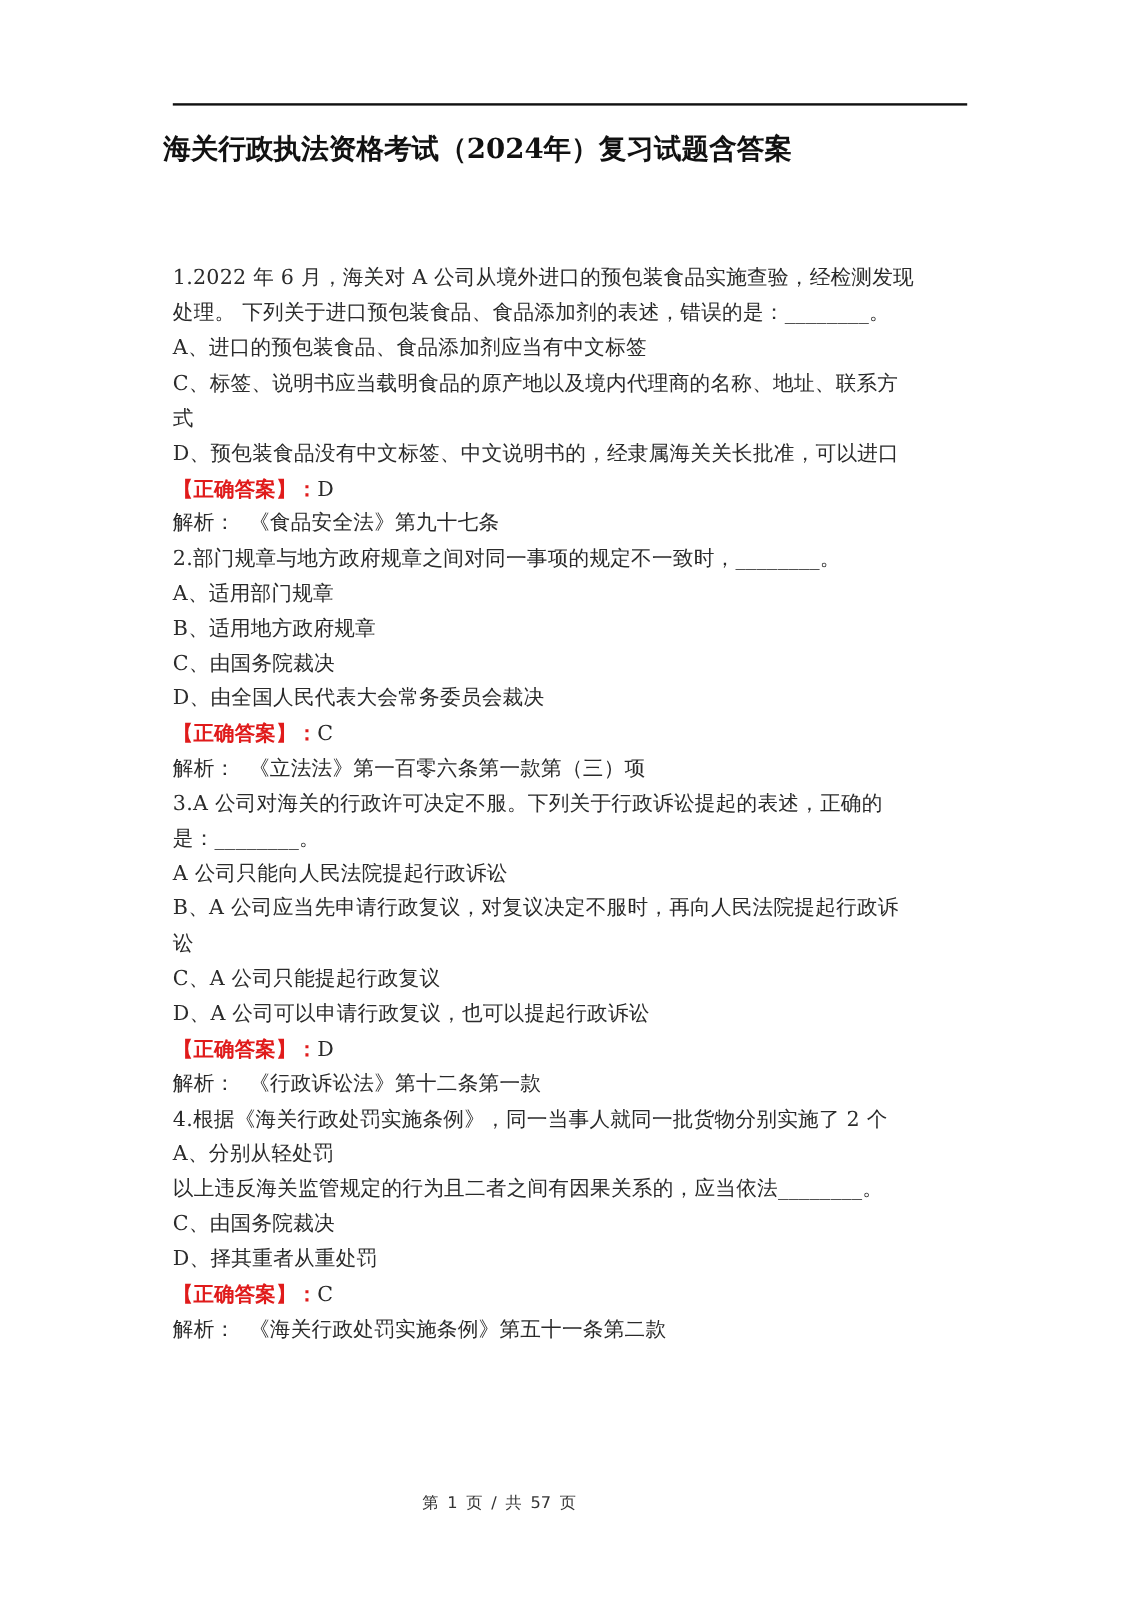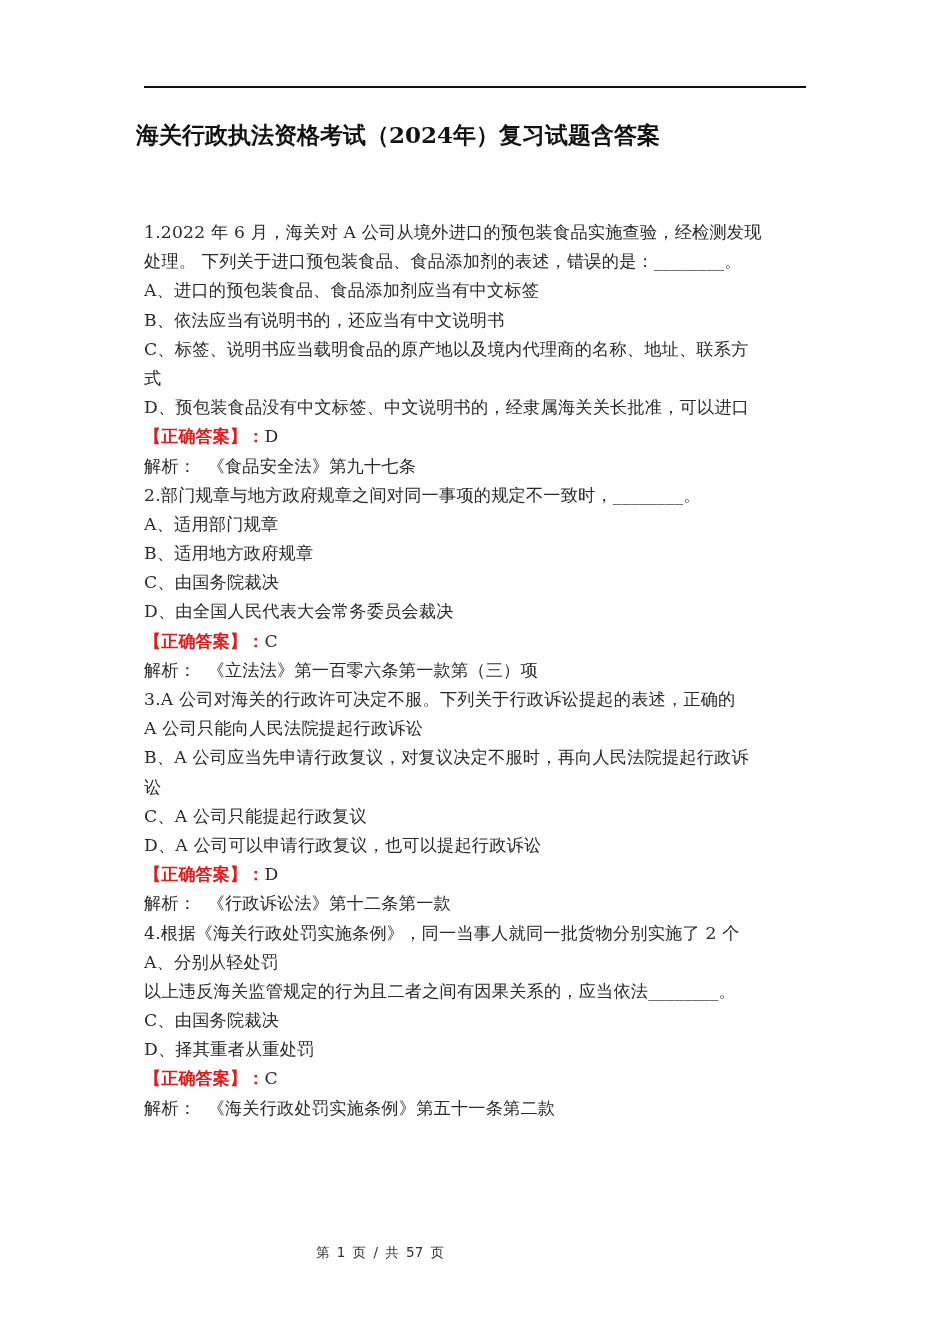--- a/index.html
+++ b/index.html
@@ -5,7 +5,7 @@
   html, body { margin: 0; padding: 0; background: #ffffff; }
   body { width: 950px; height: 1344px; position: relative; overflow: hidden; font-family: "DejaVu Serif", "Liberation Serif", serif; color: #222; }
   .top-rule { position: absolute; left: 144px; top: 86px; width: 662px; height: 2px; background: #111; }
-  .title { position: absolute; left: 0; top: 120px; width: 796px; text-align: center; font-family: "DejaVu Serif", "Liberation Serif", serif; font-weight: bold; font-size: 23px; color: #111; letter-spacing: 0px; }
+  .title { position: absolute; left: 0; top: 109px; width: 796px; text-align: center; font-family: "DejaVu Serif", "Liberation Serif", serif; font-weight: bold; font-size: 23px; color: #111; letter-spacing: 0px; }
   .content { position: absolute; left: 144px; top: 218px; width: 664px; }
   .line { font-size: 17.2px; line-height: 29.2px; height: 29.2px; white-space: nowrap; letter-spacing: 0.2px; color: #2a2a2a; }
   .answer .label { color: #e01b1b; font-weight: bold; font-family: Liberation Serif, serif; font-size: 17px; }

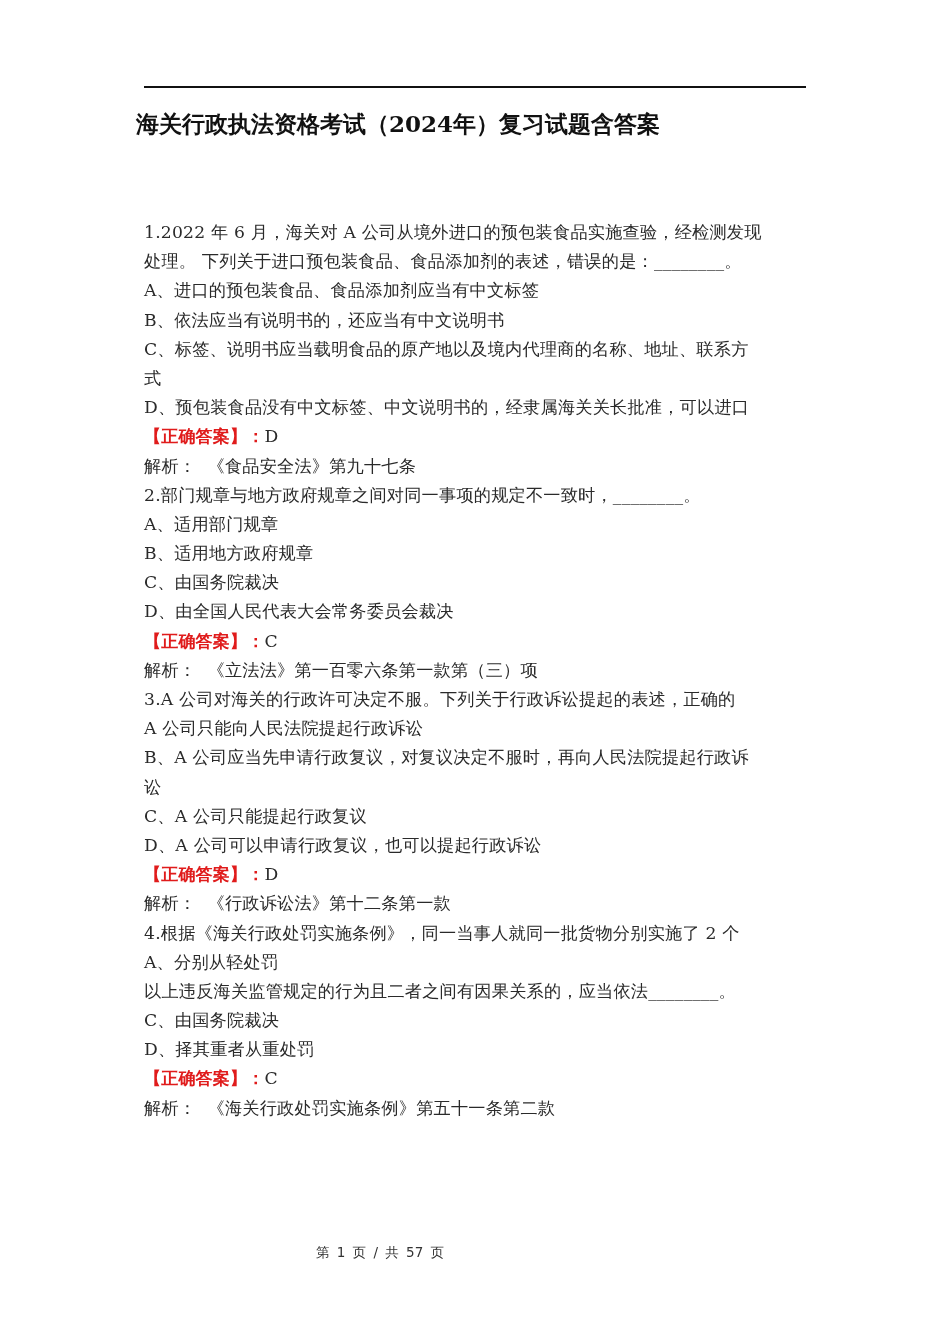--- a/index.html
+++ b/index.html
@@ -24,7 +24,6 @@
     <div class="line">1.2022 年 6 月，海关对 A 公司从境外进口的预包装食品实施查验，经检测发现</div>
     <div class="line">处理。 下列关于进口预包装食品、食品添加剂的表述，错误的是：________。</div>
     <div class="line">A、进口的预包装食品、食品添加剂应当有中文标签</div>
-    <div class="line">B、依法应当有说明书的，还应当有中文说明书</div>
     <div class="line">C、标签、说明书应当载明食品的原产地以及境内代理商的名称、地址、联系方</div>
     <div class="line">式</div>
     <div class="line">D、预包装食品没有中文标签、中文说明书的，经隶属海关关长批准，可以进口</div>

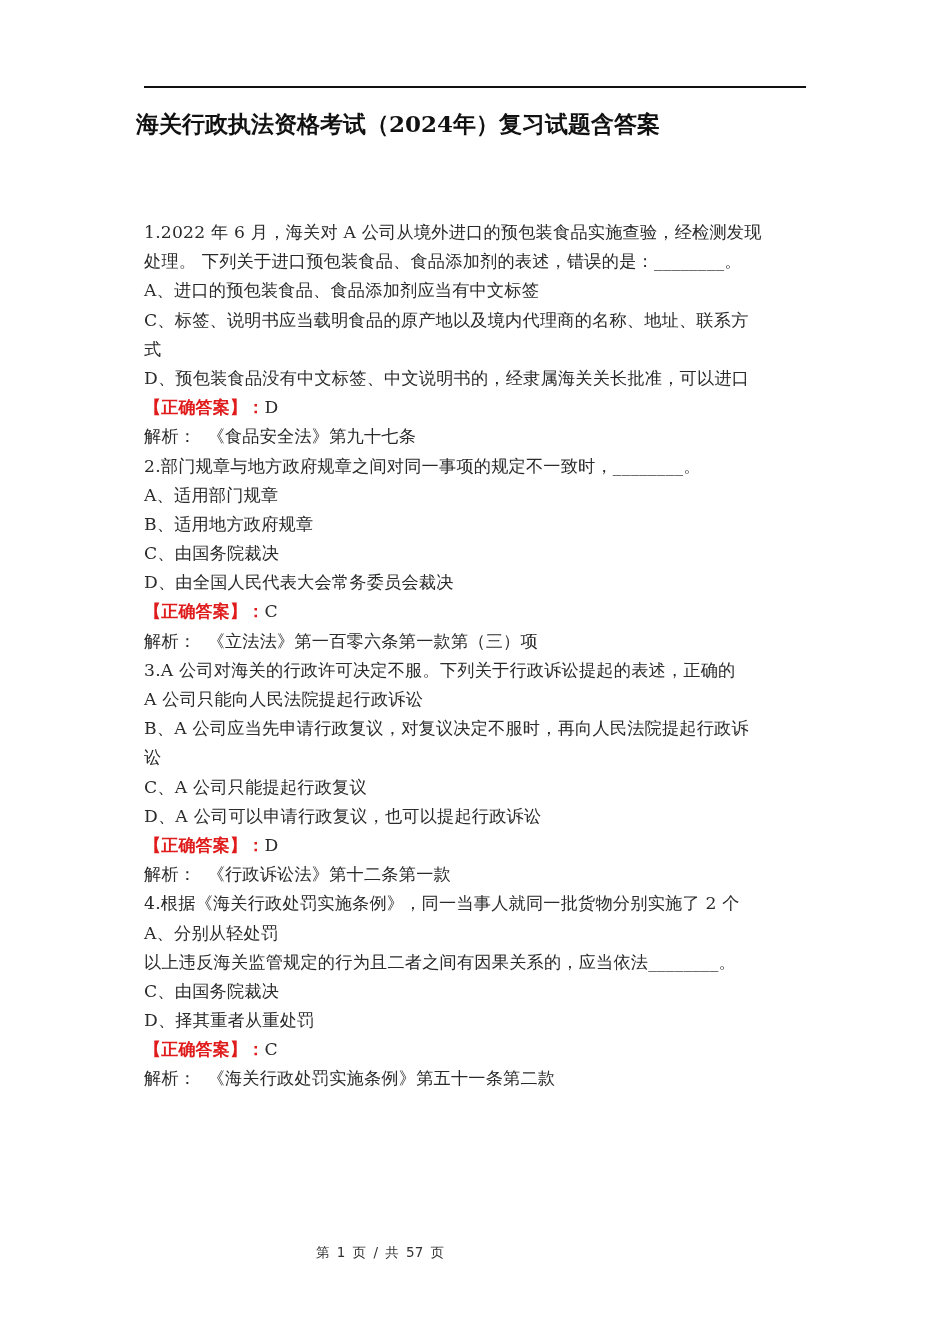--- a/index.html
+++ b/index.html
@@ -43,6 +43,7 @@
 
   <div>
     <div class="line">3.A 公司对海关的行政许可决定不服。下列关于行政诉讼提起的表述，正确的</div>
+    <div class="line">是：________。</div>
     <div class="line">A 公司只能向人民法院提起行政诉讼</div>
     <div class="line">B、A 公司应当先申请行政复议，对复议决定不服时，再向人民法院提起行政诉</div>
     <div class="line">讼</div>

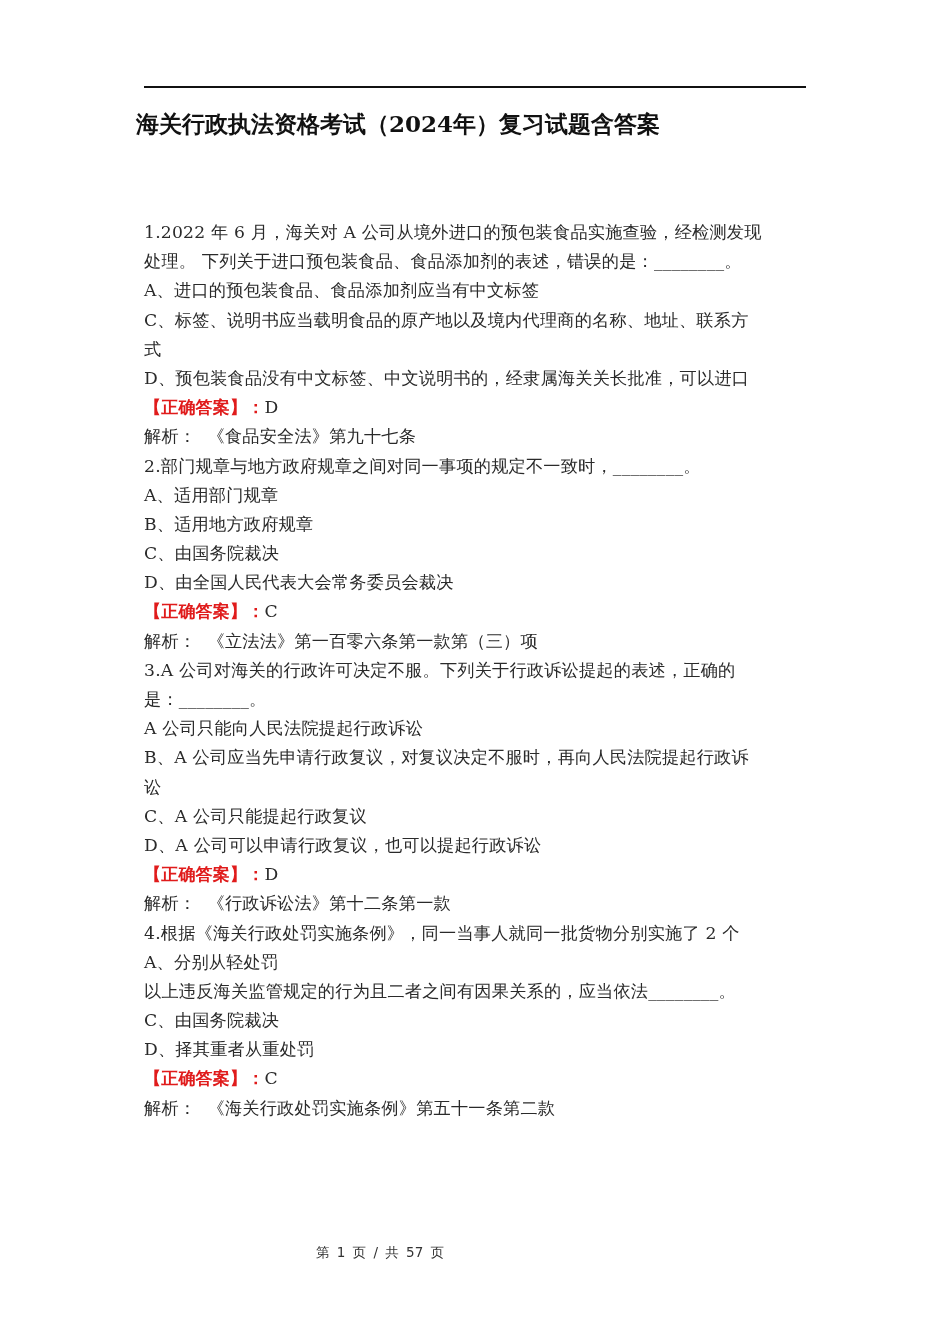--- a/index.html
+++ b/index.html
@@ -10,7 +10,7 @@
   .line { font-size: 17.2px; line-height: 29.2px; height: 29.2px; white-space: nowrap; letter-spacing: 0.2px; color: #2a2a2a; }
   .answer .label { color: #e01b1b; font-weight: bold; font-family: Liberation Serif, serif; font-size: 17px; }
   .answer .value { color: #2a2a2a; }
-  .footer { position: absolute; left: 0; top: 1244px; width: 760px; text-align: center; font-family: "DejaVu Sans", "Liberation Sans", sans-serif; font-size: 13.5px; color: #333; word-spacing: 3px; }
+  .footer { position: absolute; left: 0; top: 1244px; width: 760px; text-align: center; font-family: "DejaVu Sans", "Liberation Sans", sans-serif; font-size: 13.5px; color: #333; word-spacing: 3px; padding-left: 36px; }
 </style>
 </head>
 <body>

